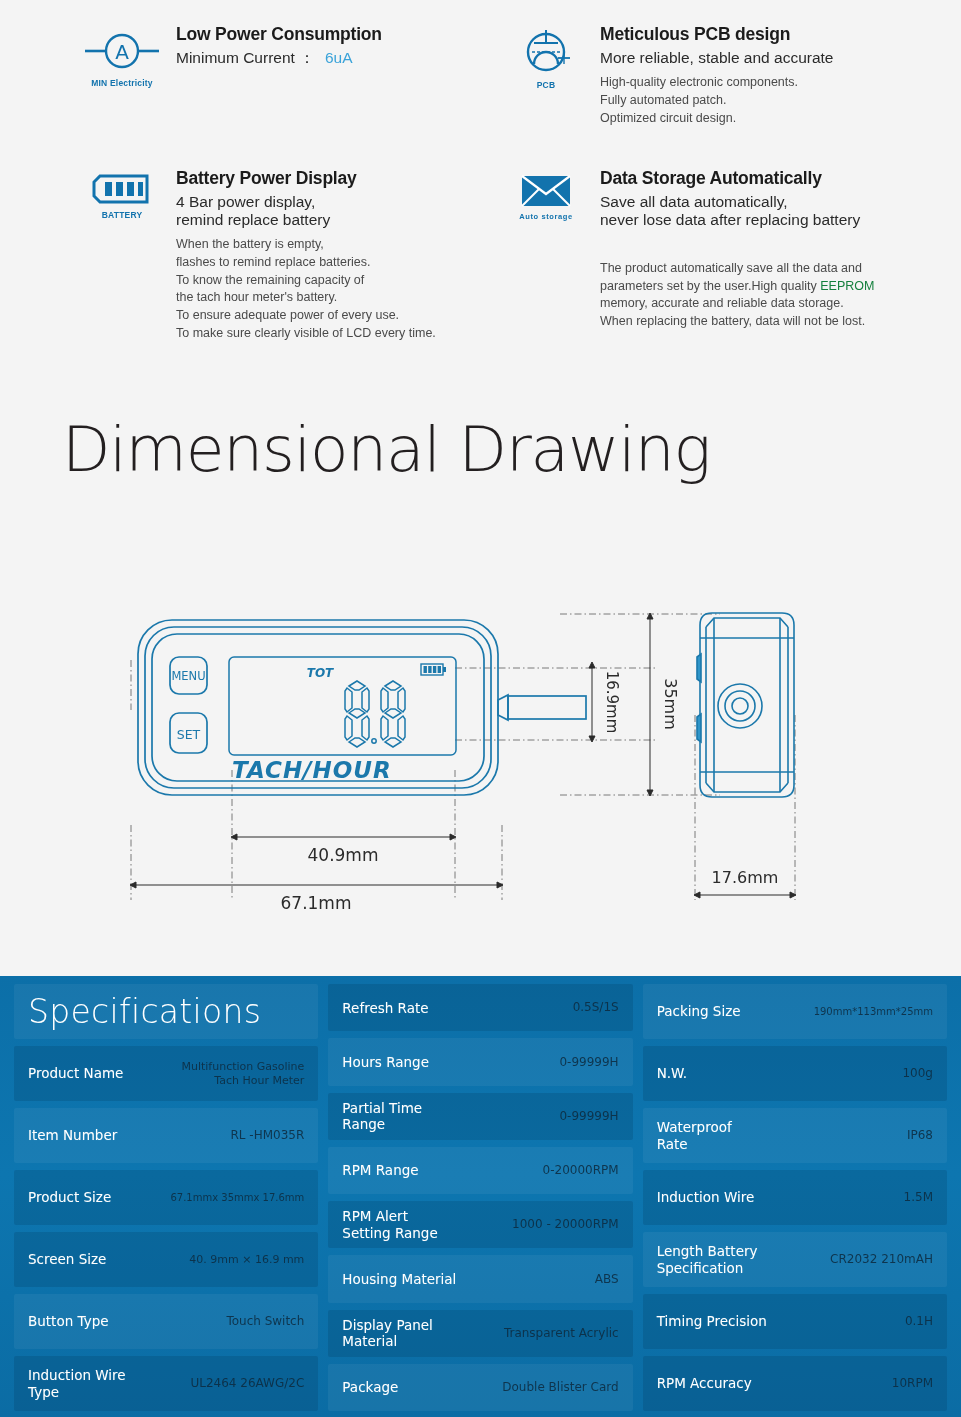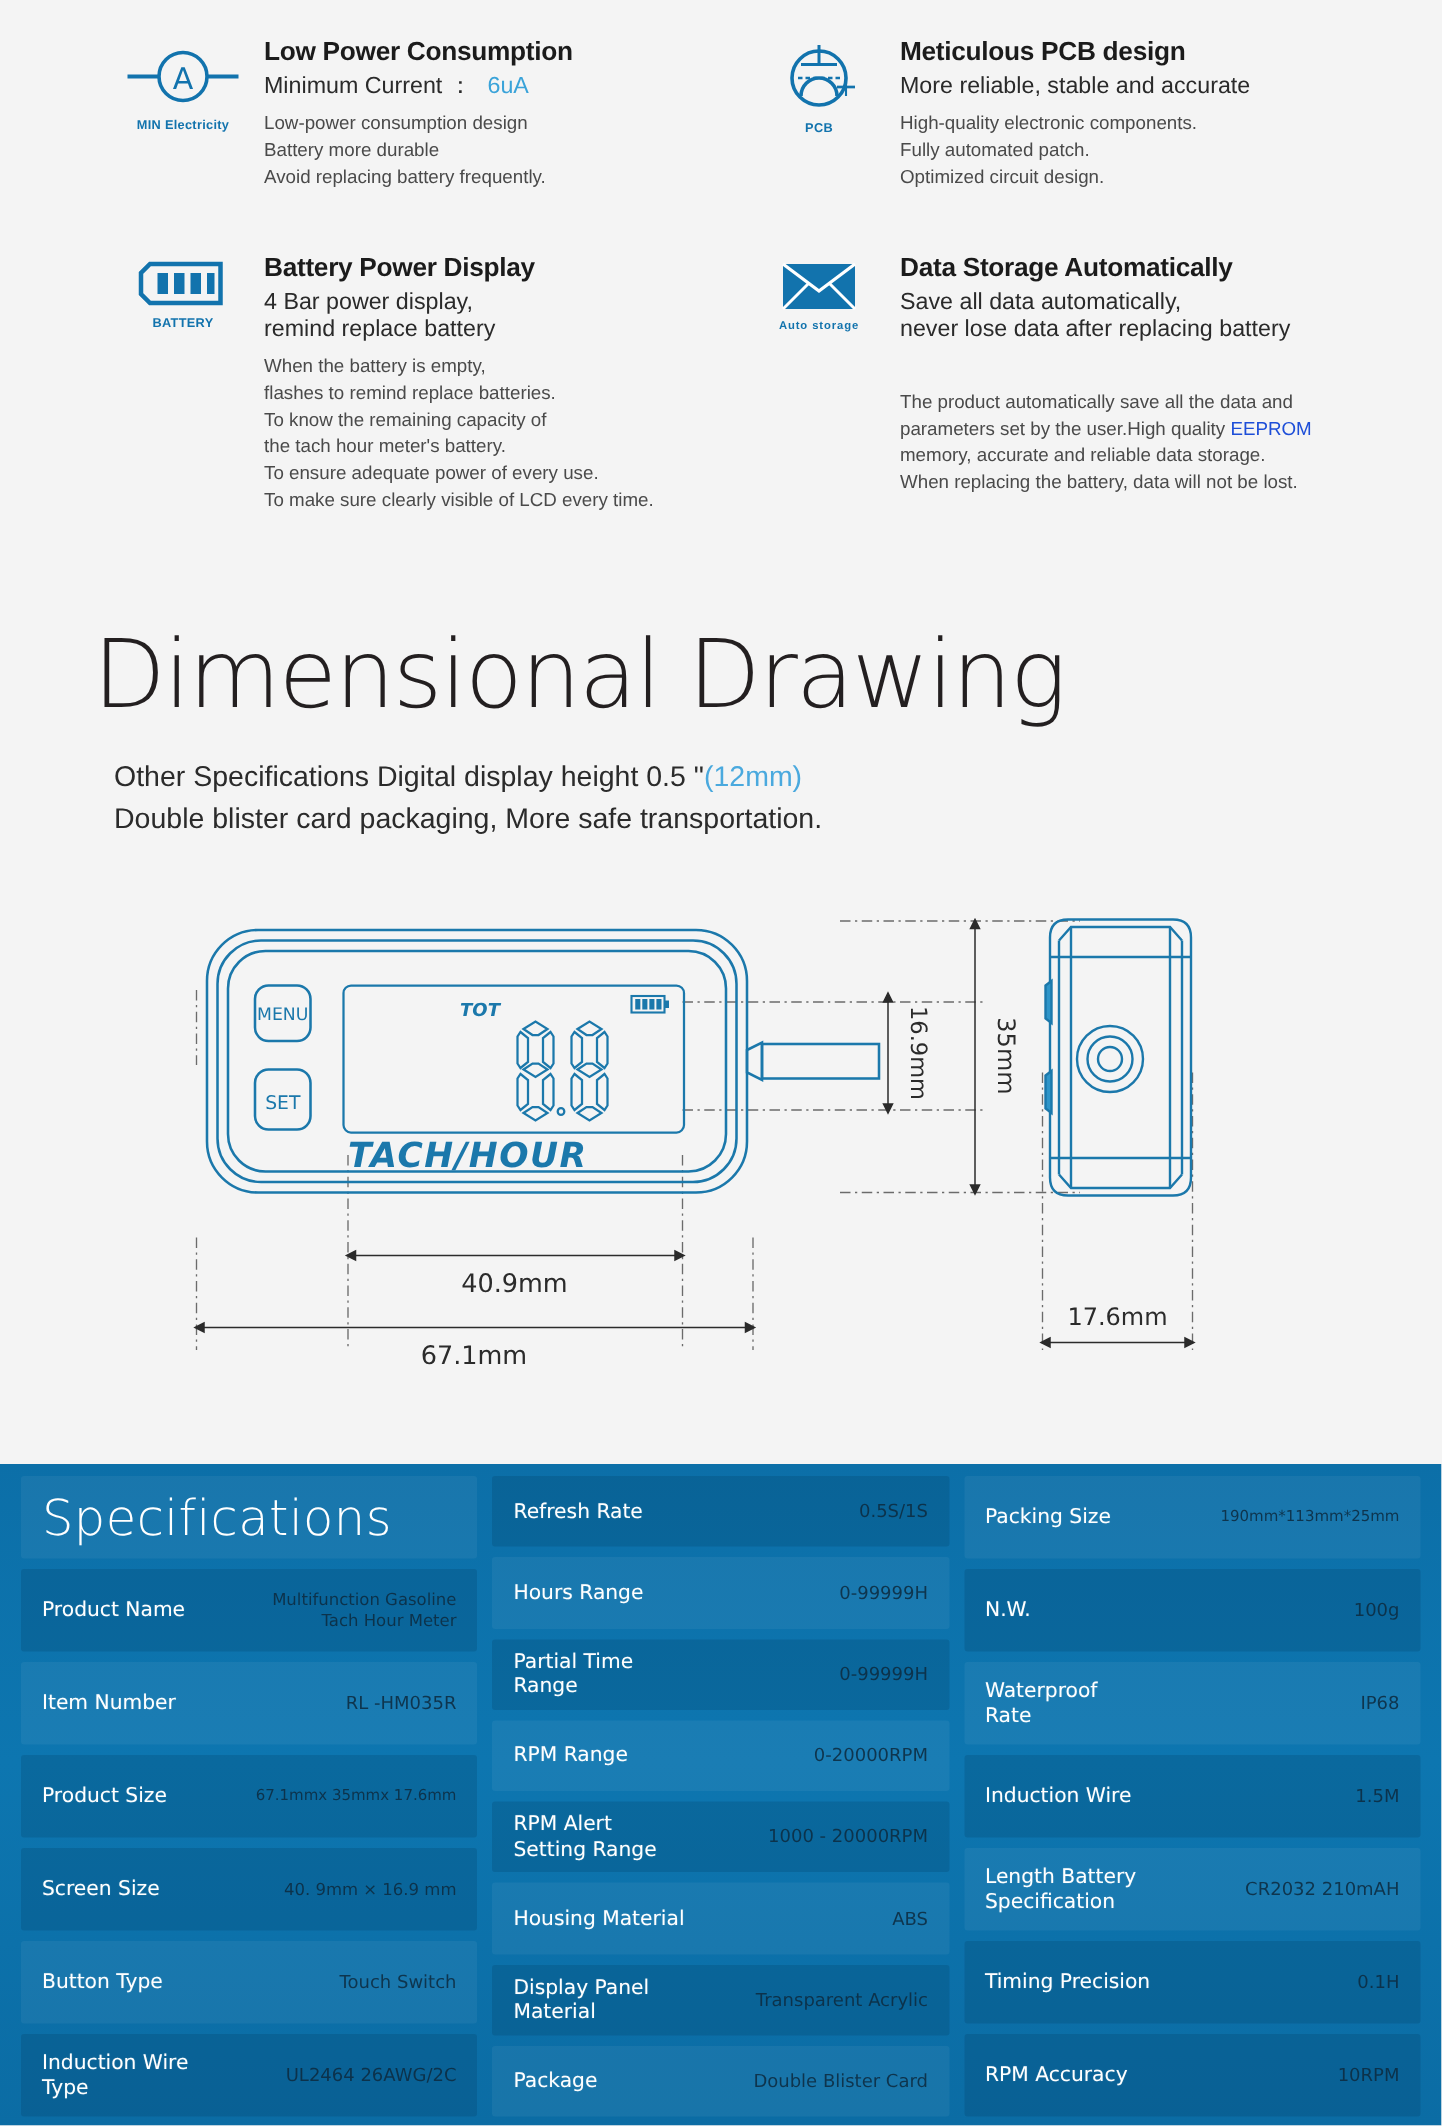--- a/index.html
+++ b/index.html
@@ -92,9 +92,6 @@
           <span>Minimum Current ：</span>
           <span class="accent" style="margin-left:6px;">6uA</span>
         </div>
-        <div class="feat-p" style="white-space:pre-line;">Low-power consumption design
-Battery more durable
-Avoid replacing battery frequently.</div>
       </div>
     </div>
 

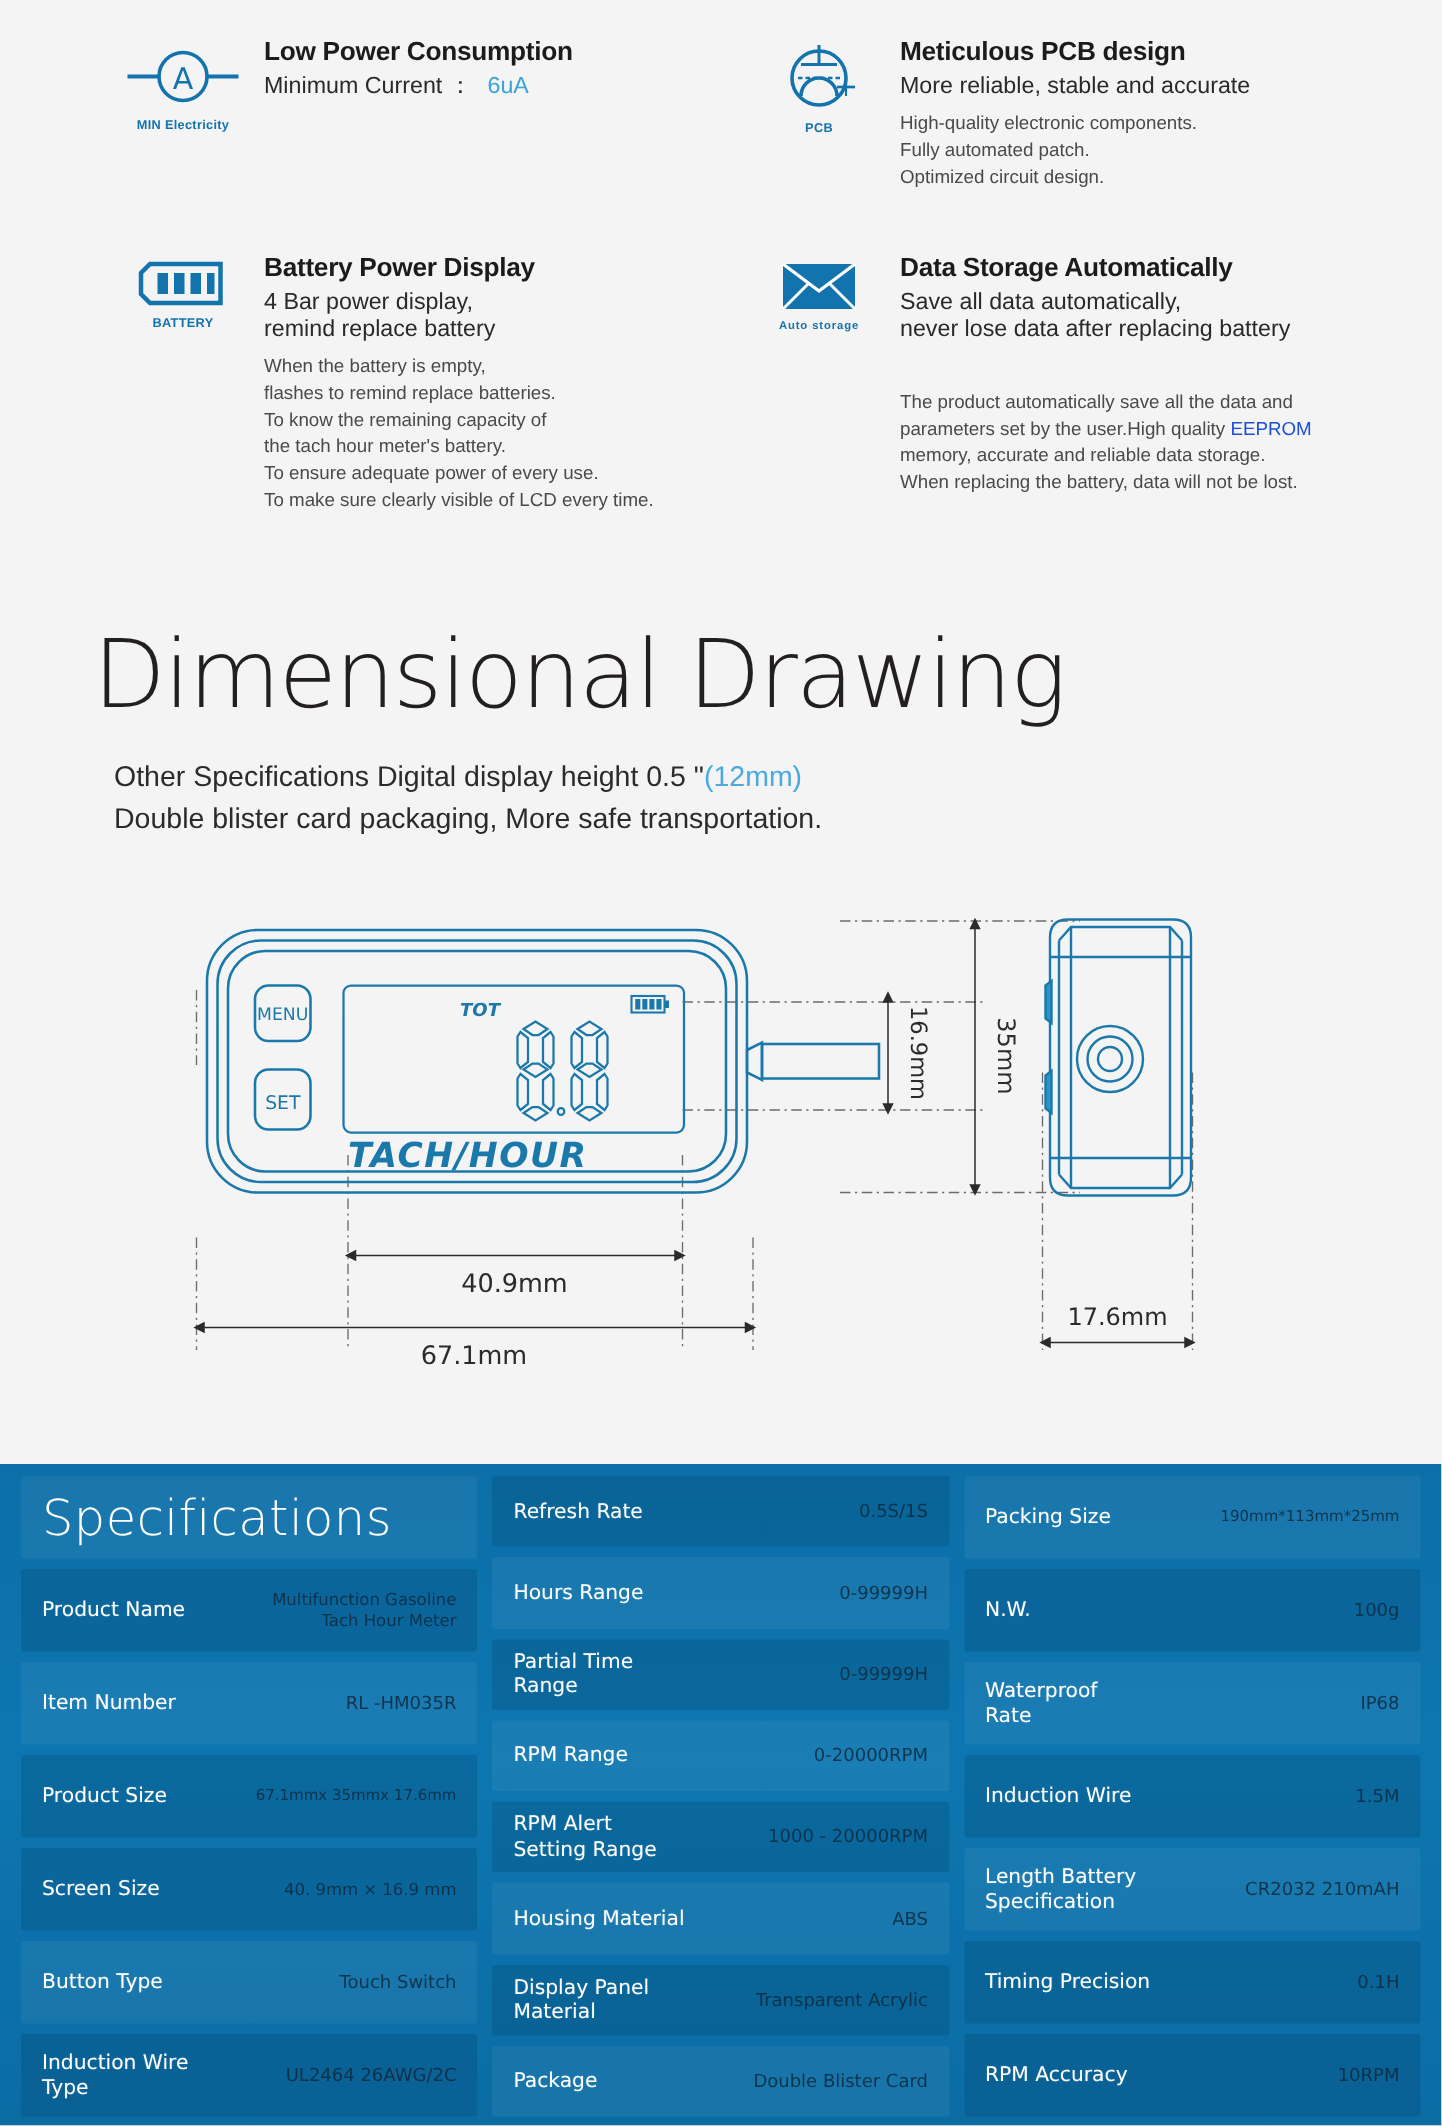--- a/index.html
+++ b/index.html
@@ -25,7 +25,7 @@
   .feat-h2{font-size:15.5px;color:#2a2a2a;line-height:1.17;margin:0 0 7px 0;}
   .feat-h2 .accent{color:#3aa3d9;}
   .feat-p{font-size:12.5px;color:#4a4a4a;line-height:1.42;margin:0;}
-  .feat-p .accent{color:#1d4ed8;}
+  .feat-p .accent{color:#15803d;}
 
   
   .svgicon{display:block;}

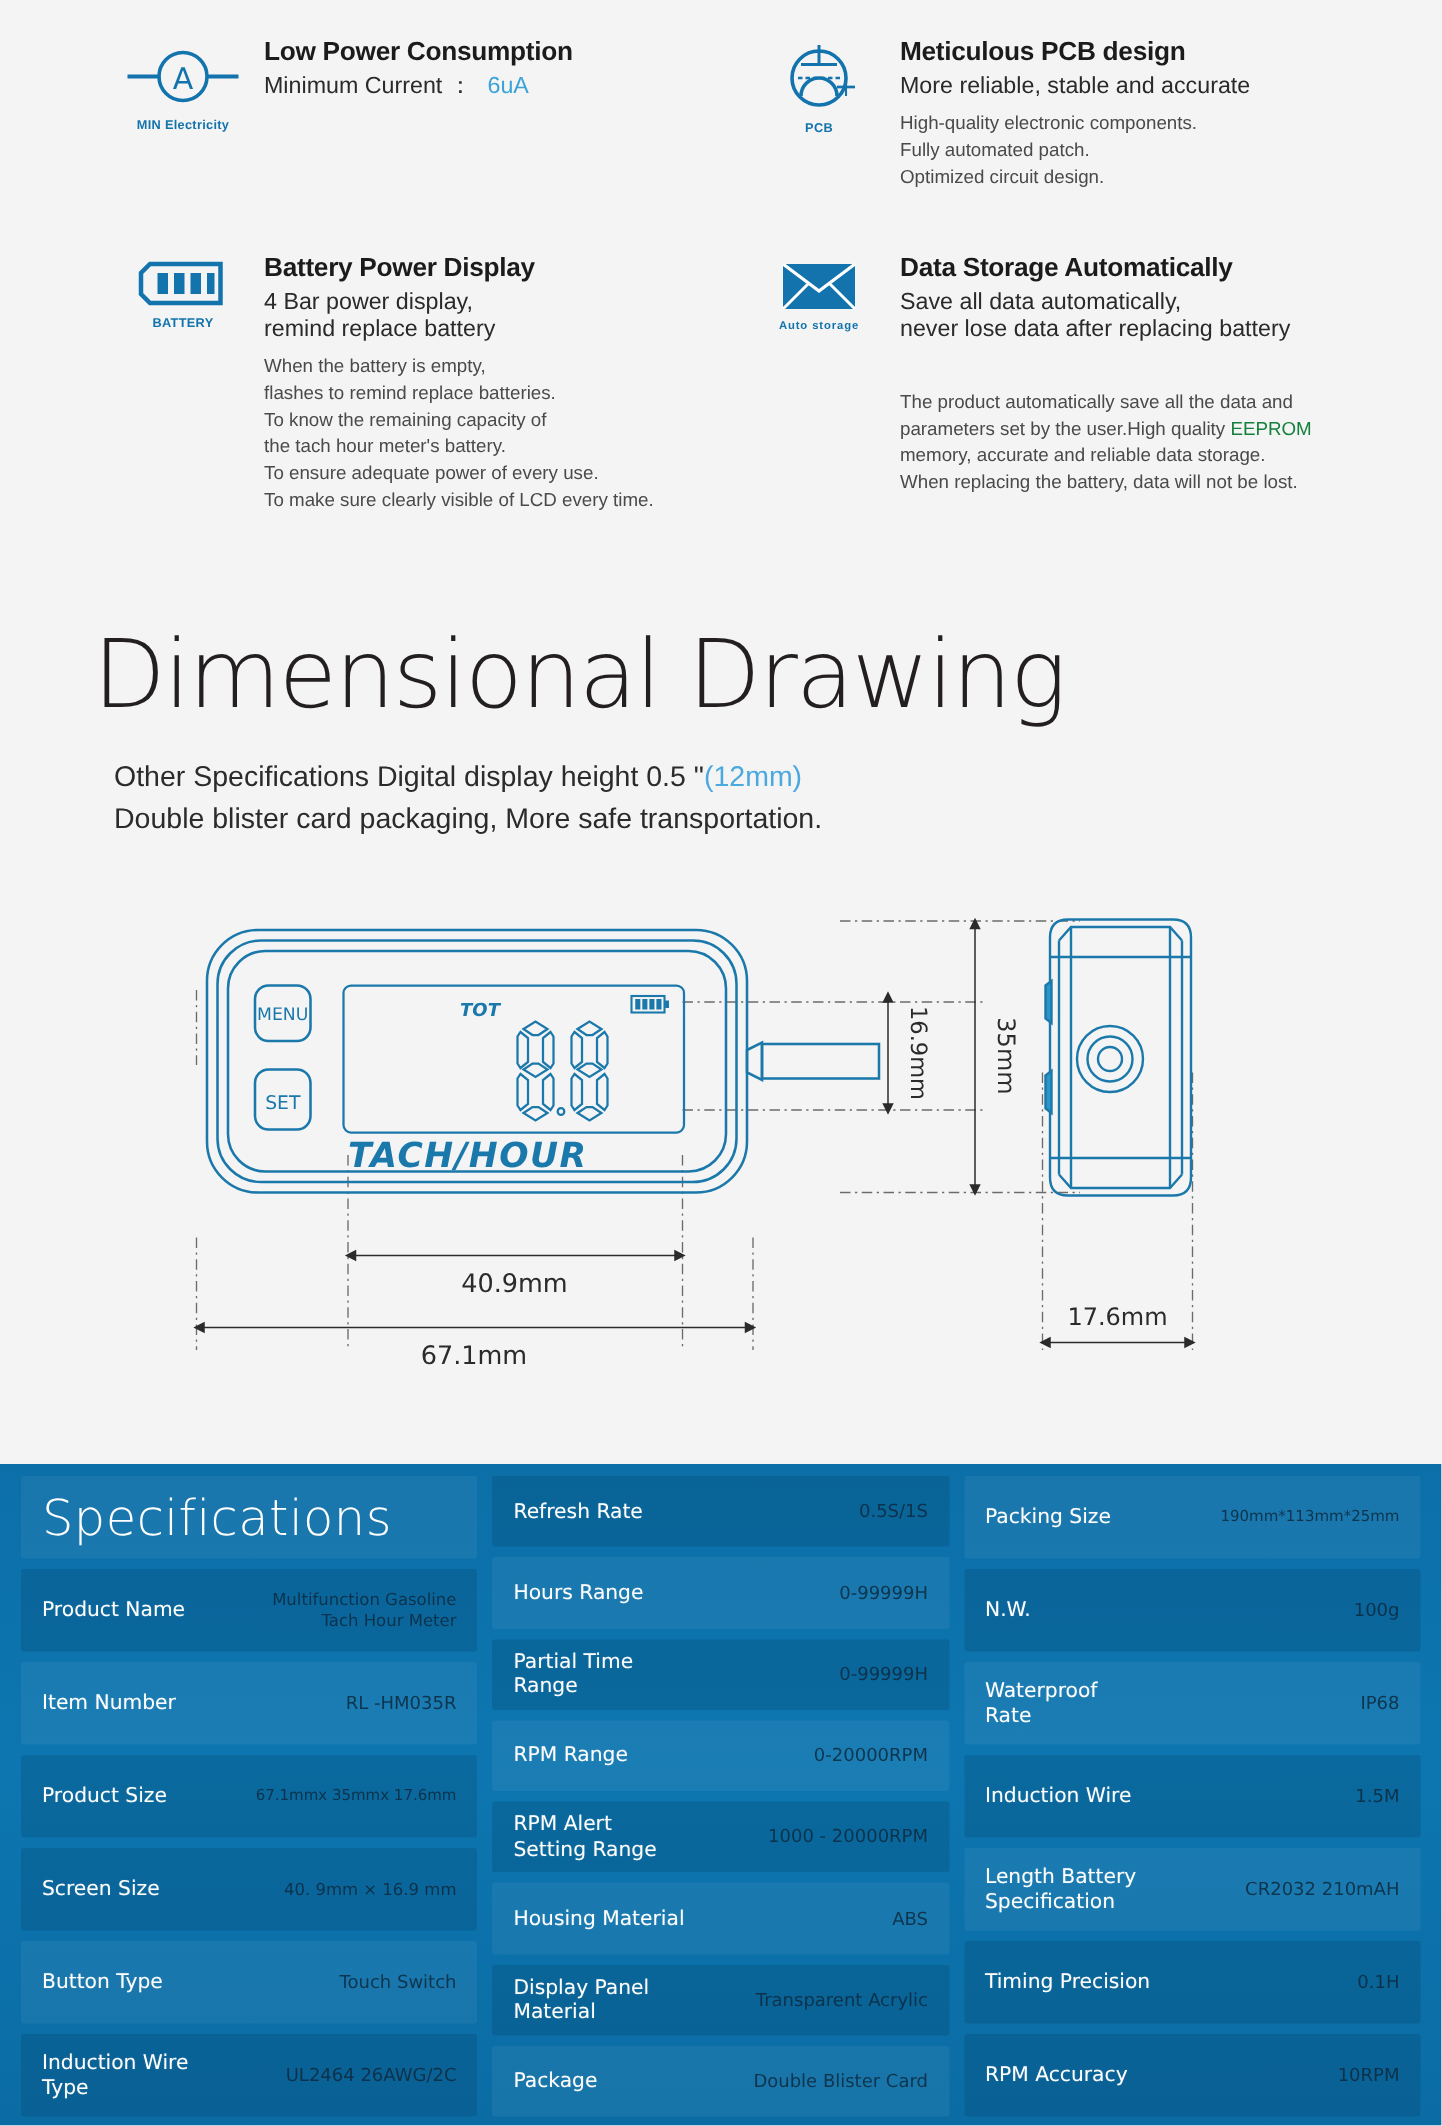--- a/index.html
+++ b/index.html
@@ -167,10 +167,6 @@
 
   <div class="dimsec">
     <div class="dim-title">Dimensional Drawing</div>
-    <div class="dim-sub">
-      <span>Other Specifications Digital display height 0.5 "</span><span class="accent">(12mm)</span><br>
-      <span>Double blister card packaging, More safe transportation.</span>
-    </div>
 
     <div class="drawing">
       <svg width="961" height="330" viewBox="0 0 961 330">

